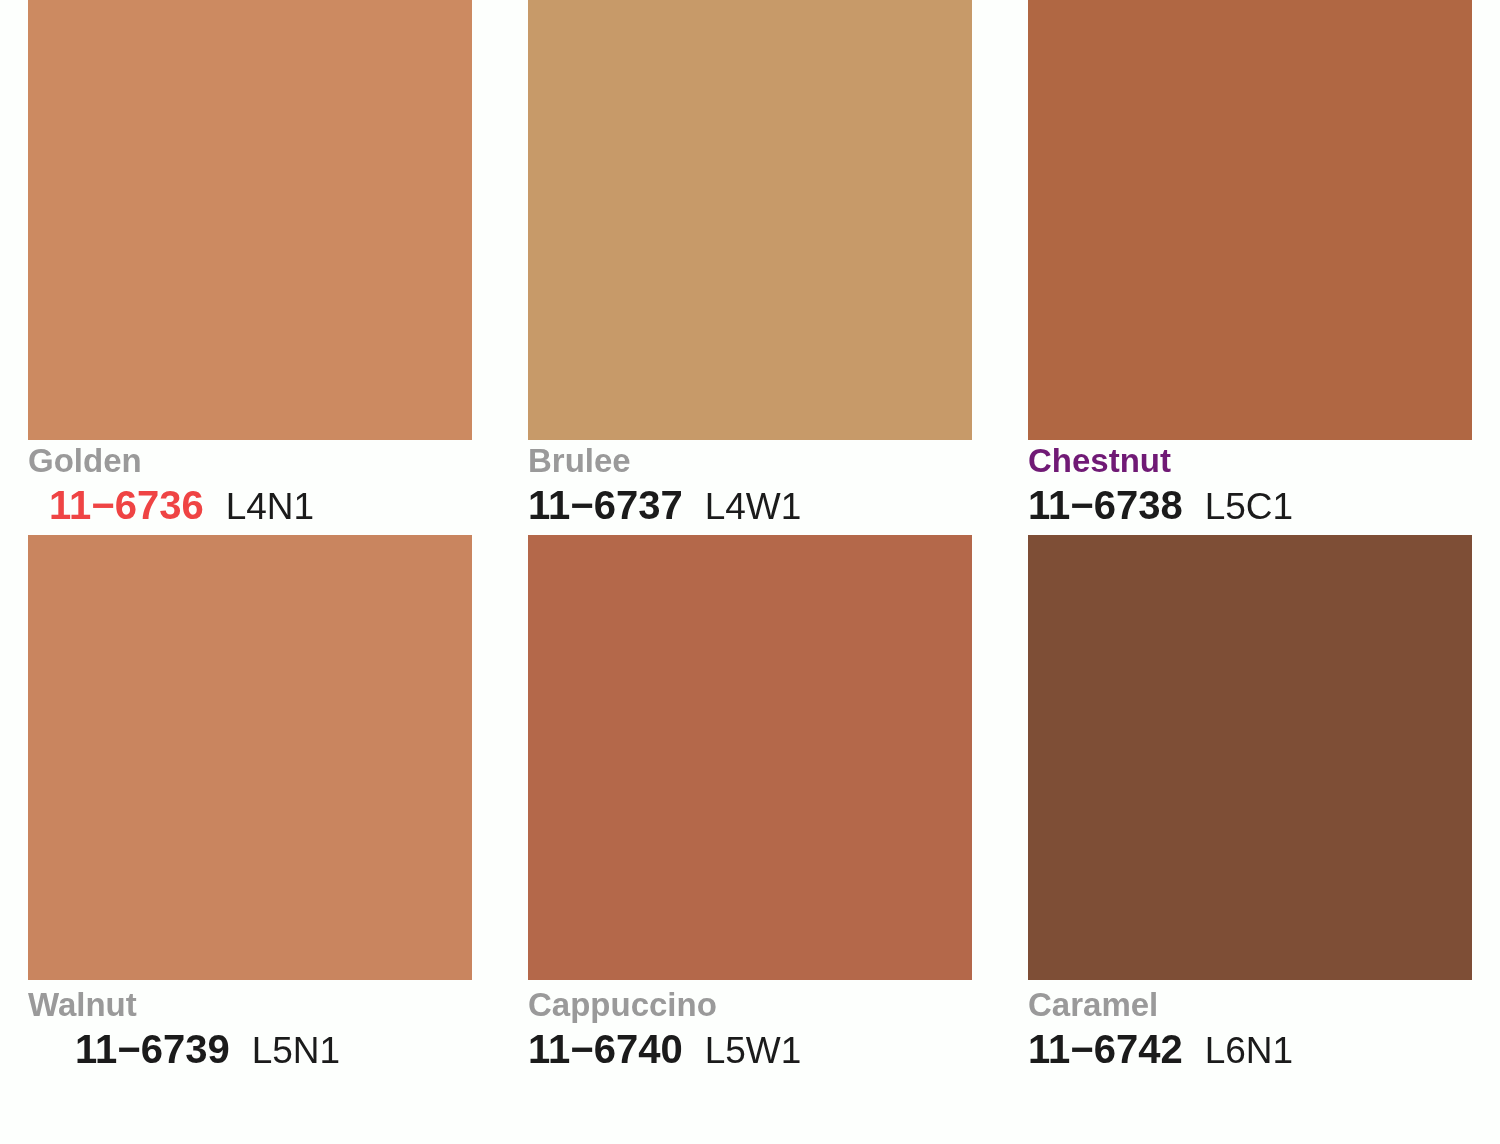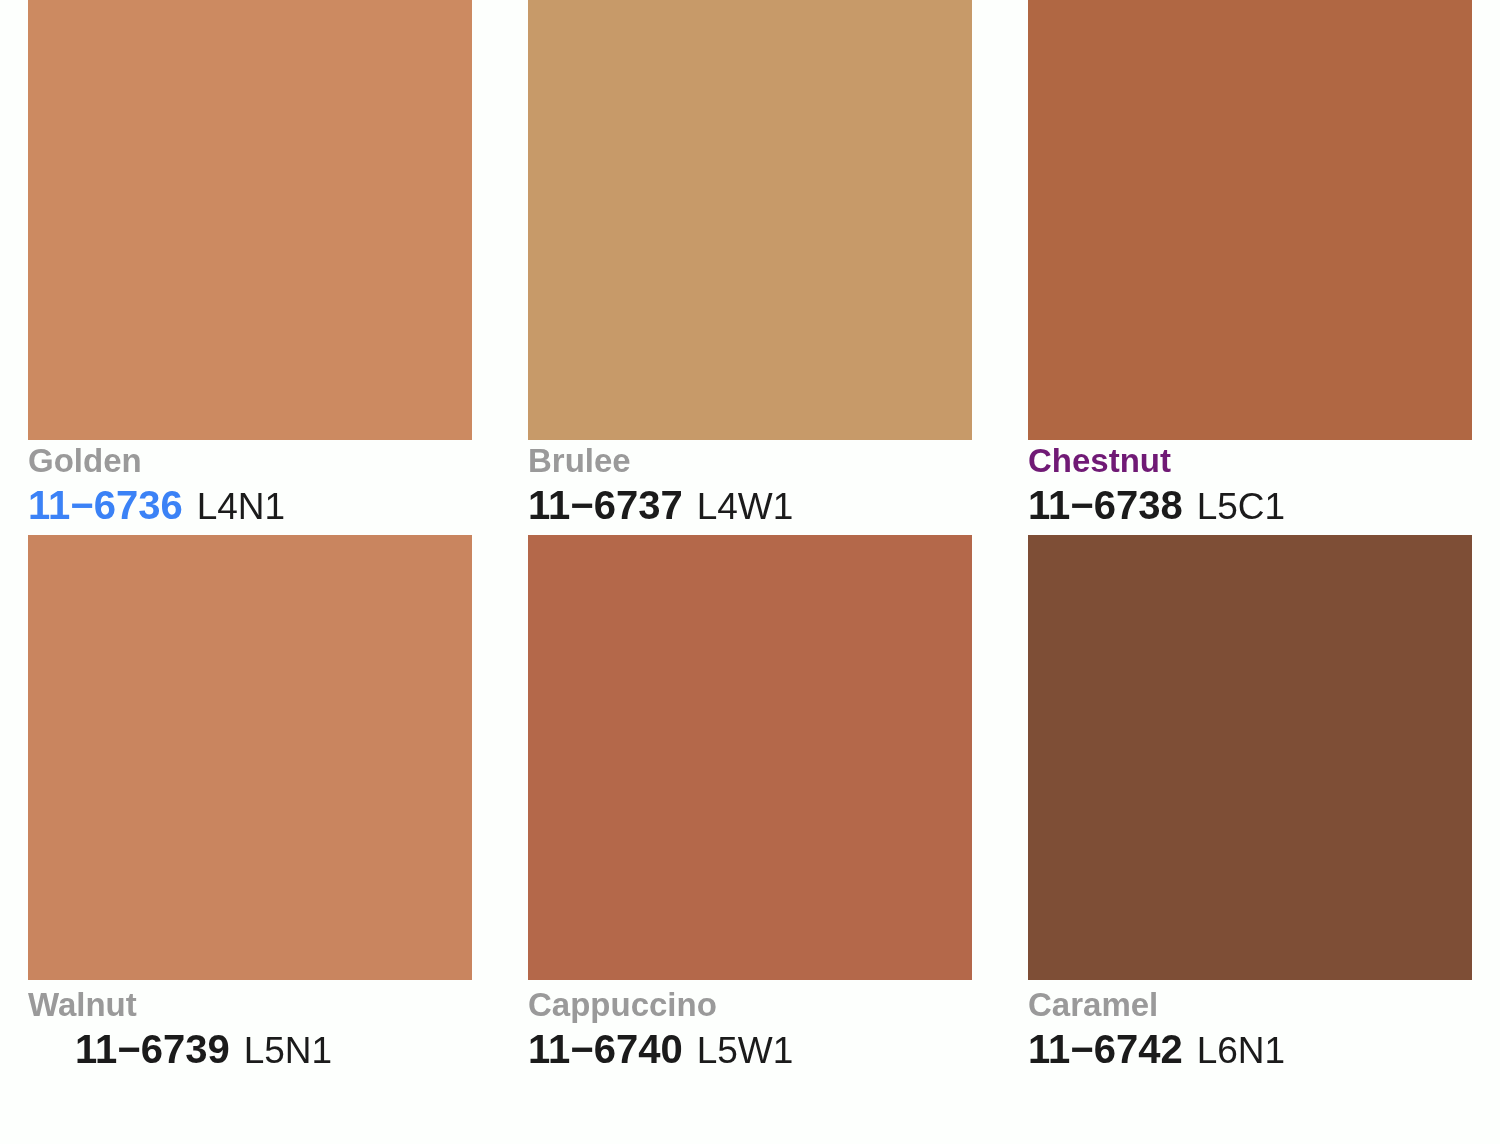--- a/index.html
+++ b/index.html
@@ -107,7 +107,7 @@
       <div class="swatch-caption">
         <span class="swatch-name" style="color: rgb(154, 154, 154);">Golden</span>
         <span class="swatch-codeline">
-          <span class="swatch-number" style="color: #3b82f6;">11−6736</span><span class="swatch-ref" style="color: rgb(27, 27, 27);">L4N1</span>
+          <span class="swatch-number" style="color: #ef4444; margin-left: 21px;">11−6736</span><span class="swatch-ref" style="color: rgb(27, 27, 27);">L4N1</span>
         </span>
       </div>
     </div>

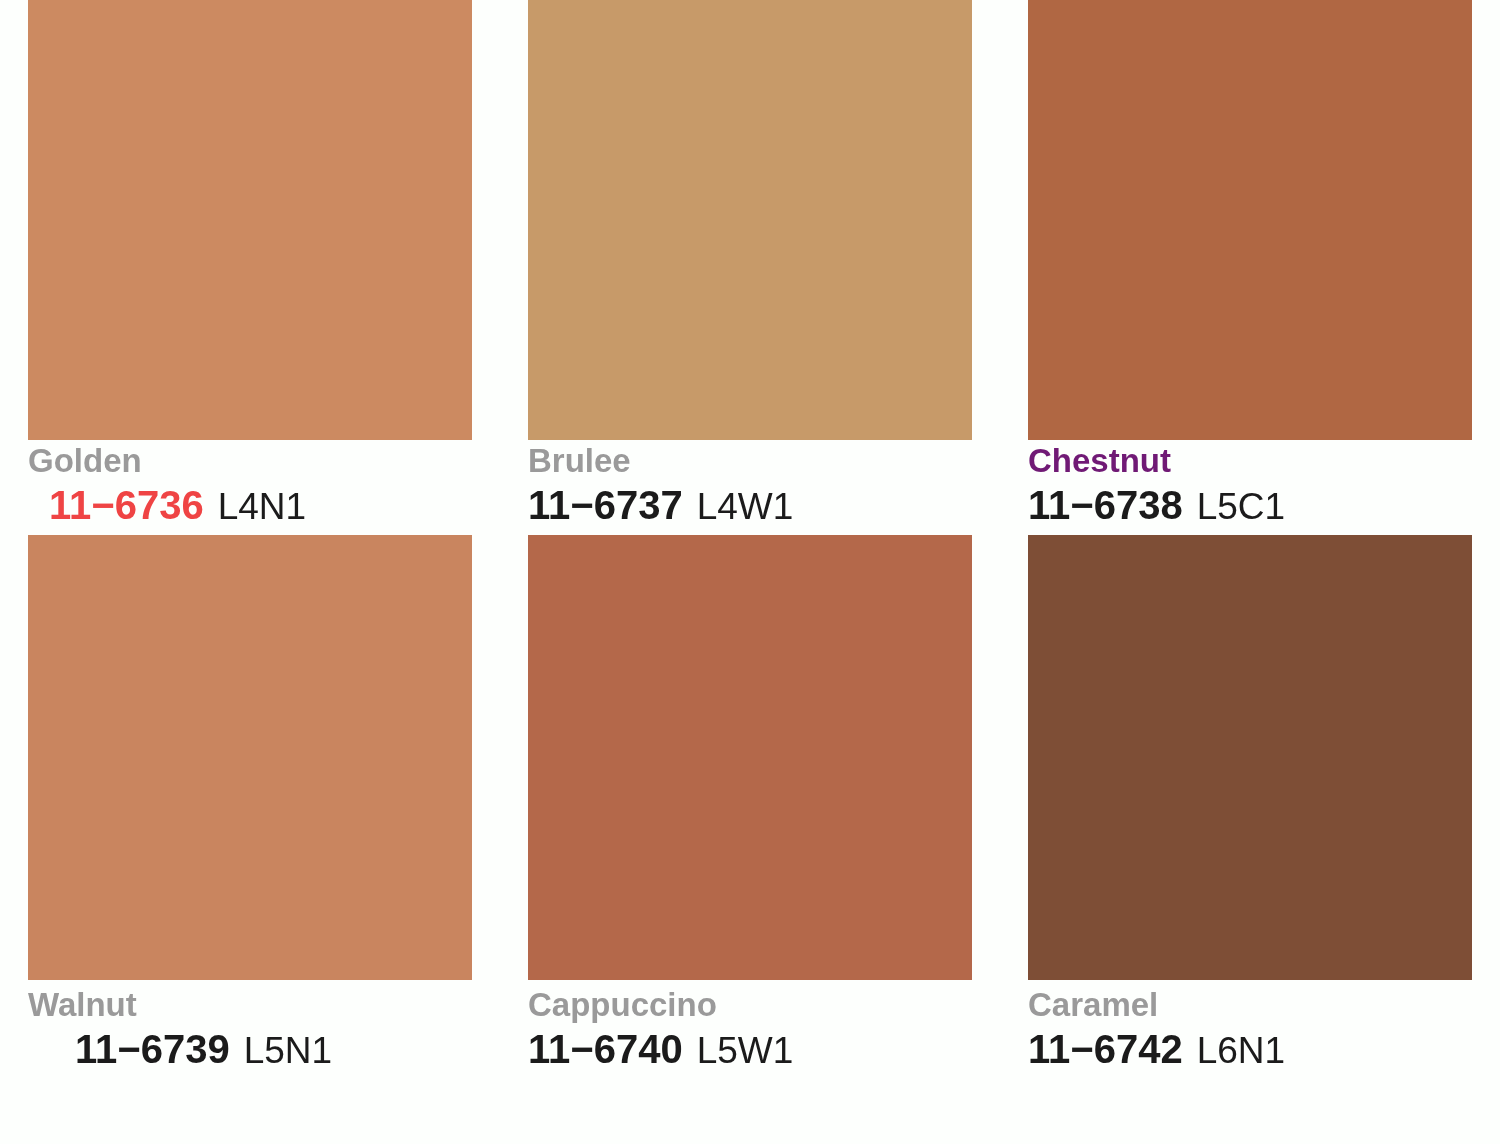--- a/index.html
+++ b/index.html
@@ -92,7 +92,7 @@
     font-weight: normal;
     color: #1b1b1b;
     letter-spacing: 0px;
-    margin-left: 14px;
+    margin-left: 22px;
   }
 </style>
 </head>

